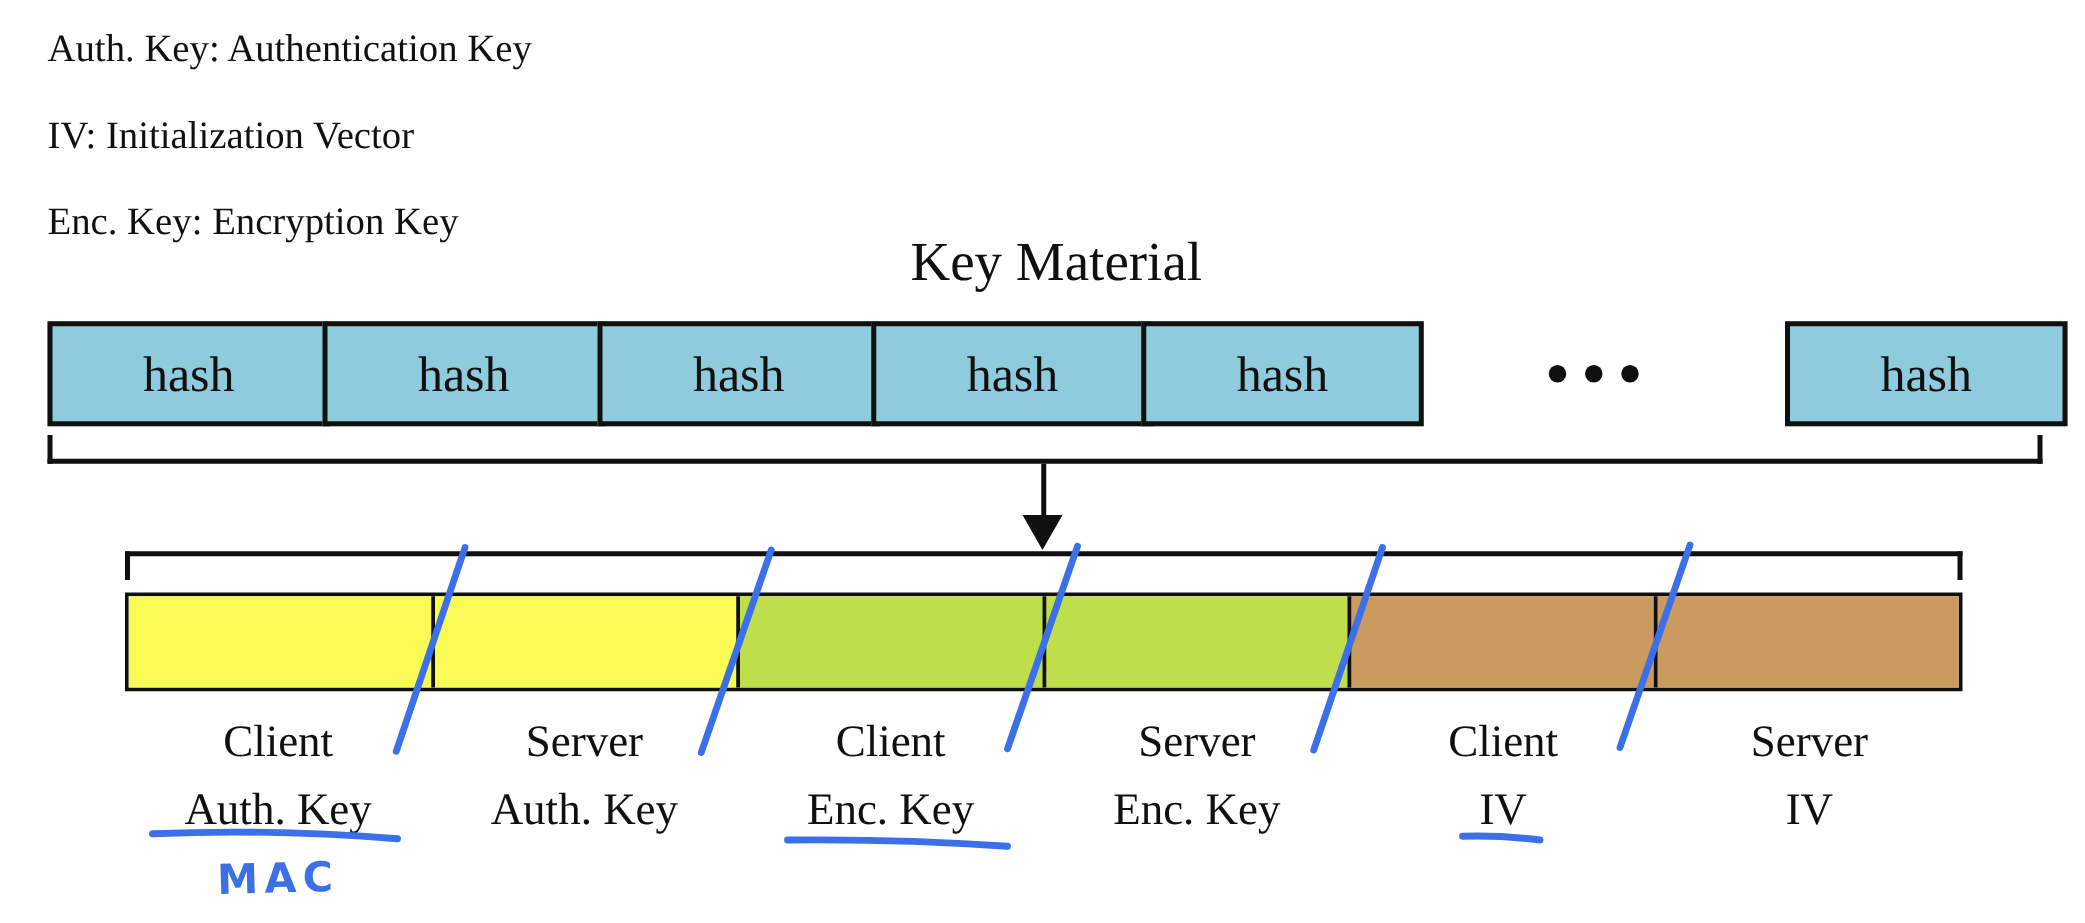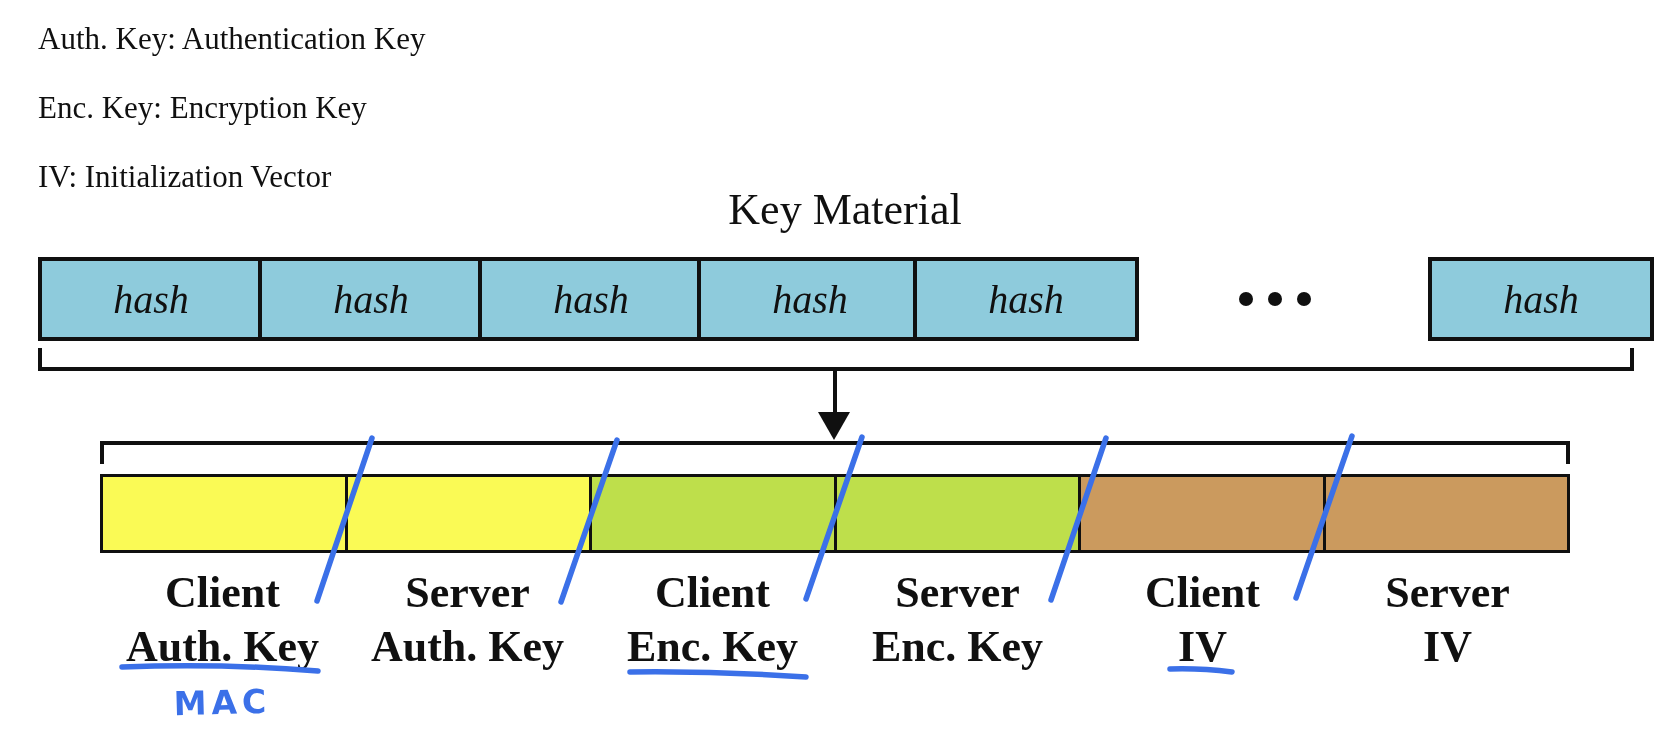--- a/index.html
+++ b/index.html
@@ -73,8 +73,8 @@
 
   <div class="legend">
     <div>Auth. Key: Authentication Key</div>
+    <div>IV: Initialization Vector</div>
     <div>Enc. Key: Encryption Key</div>
-    <div>IV: Initialization Vector</div>
   </div>
 
   <div class="key-material">Key Material</div>

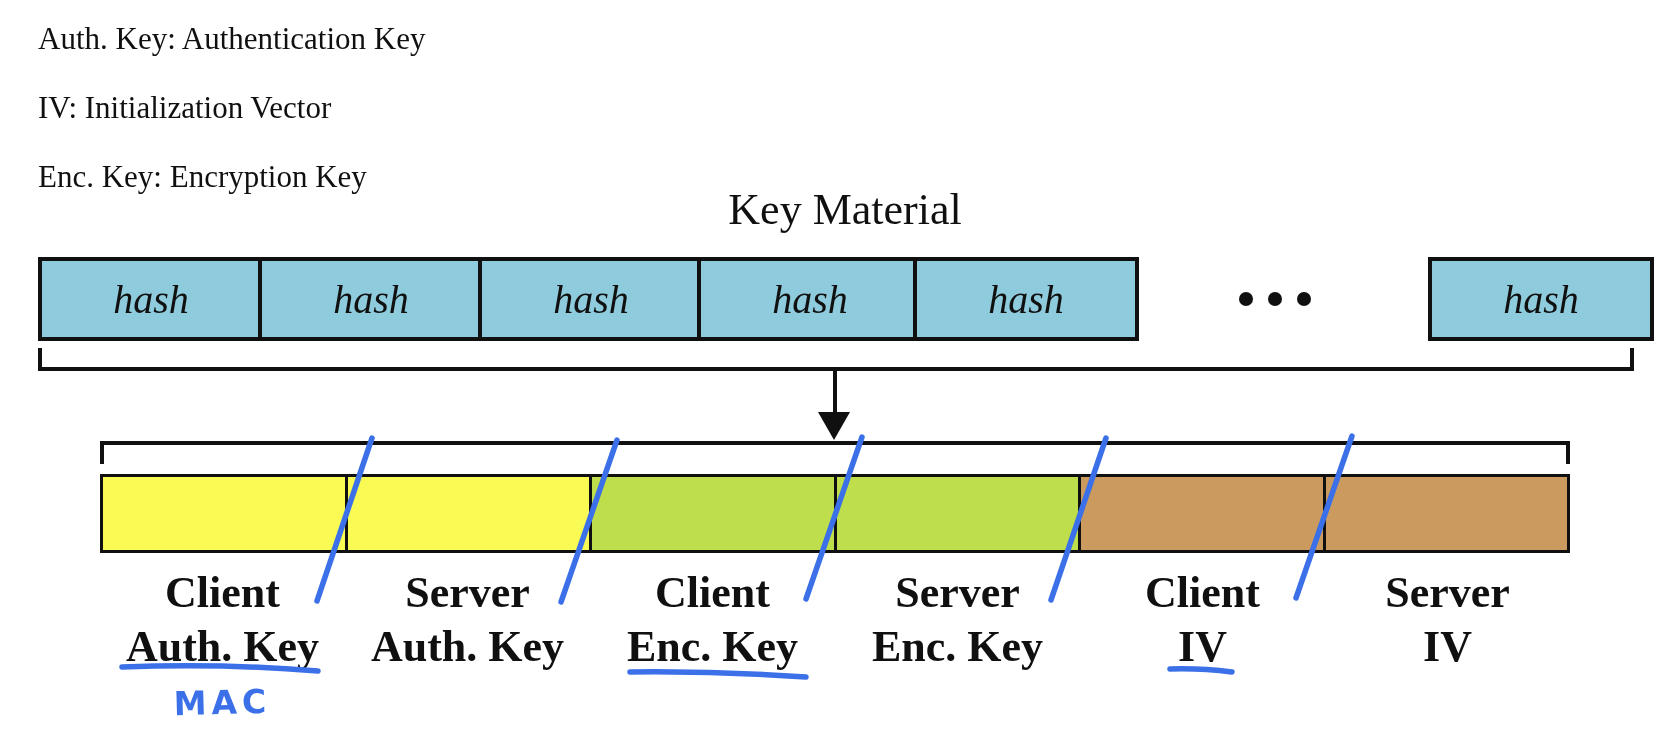--- a/index.html
+++ b/index.html
@@ -21,7 +21,7 @@
   .hash-box {
     position:absolute; top:257px; width:226px; height:84px; box-sizing:border-box;
     background:var(--hash-box-fill,#8ECBDC); border:4px solid var(--ink,#101010);
-    display:flex; align-items:center; justify-content:center; font-size:40px;font-style:italic;
+    display:flex; align-items:center; justify-content:center; font-size:40px;
   }
   .dots { position:absolute; left:1160px; top:257px; width:230px; height:84px;
     display:flex; align-items:center; justify-content:center; gap:15px; }

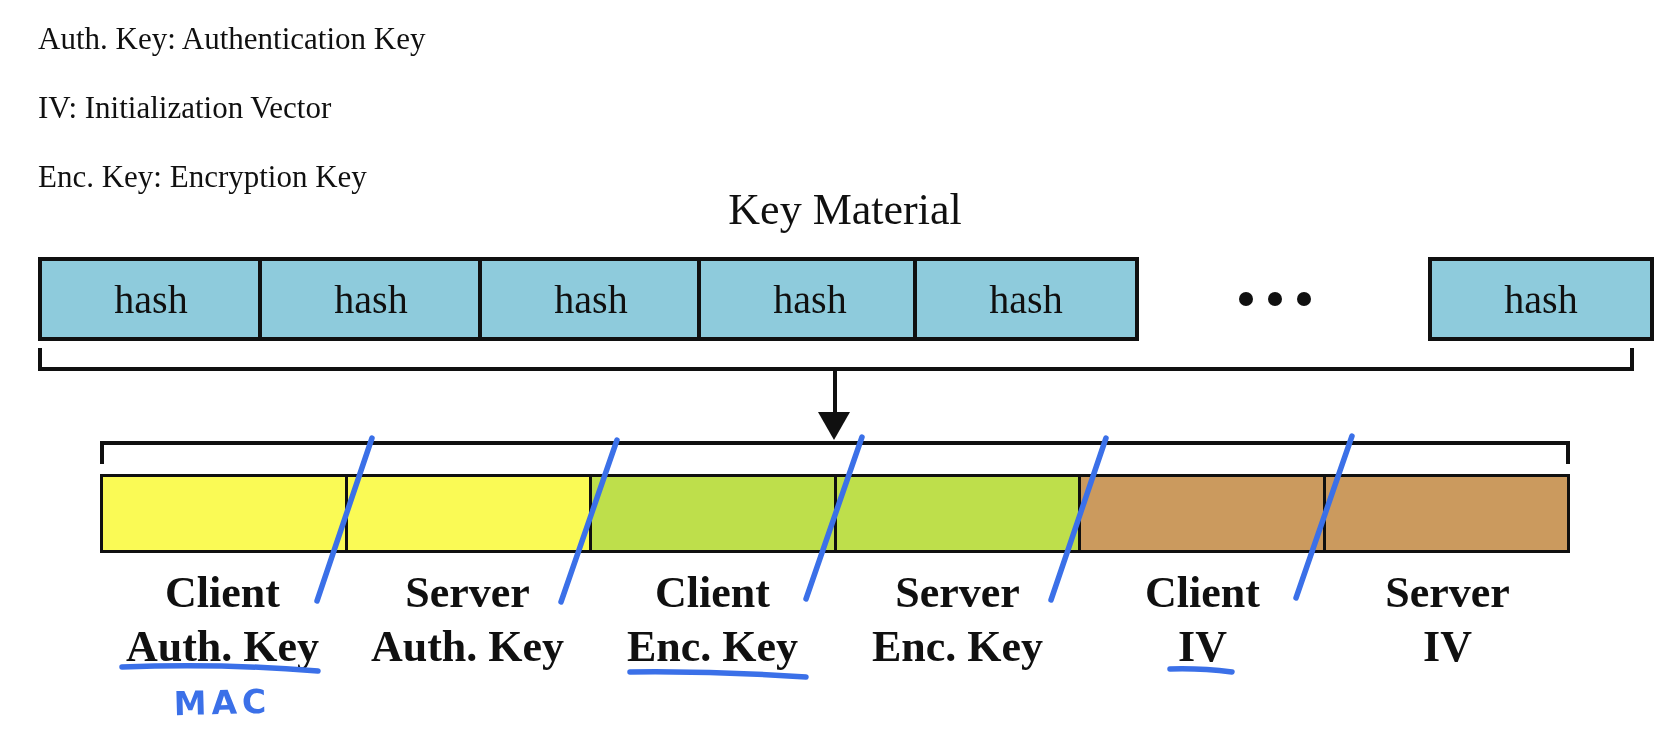--- a/index.html
+++ b/index.html
@@ -55,7 +55,7 @@
 
   
   .seg-label { position:absolute; top:566px; width:245px; text-align:center;
-    font-size:44px; line-height:54px;font-weight:bold; }
+    font-size:36px; line-height:54px; }
 
   
   .mac { position:absolute; left:100px; top:683px; width:245px; text-align:center;

